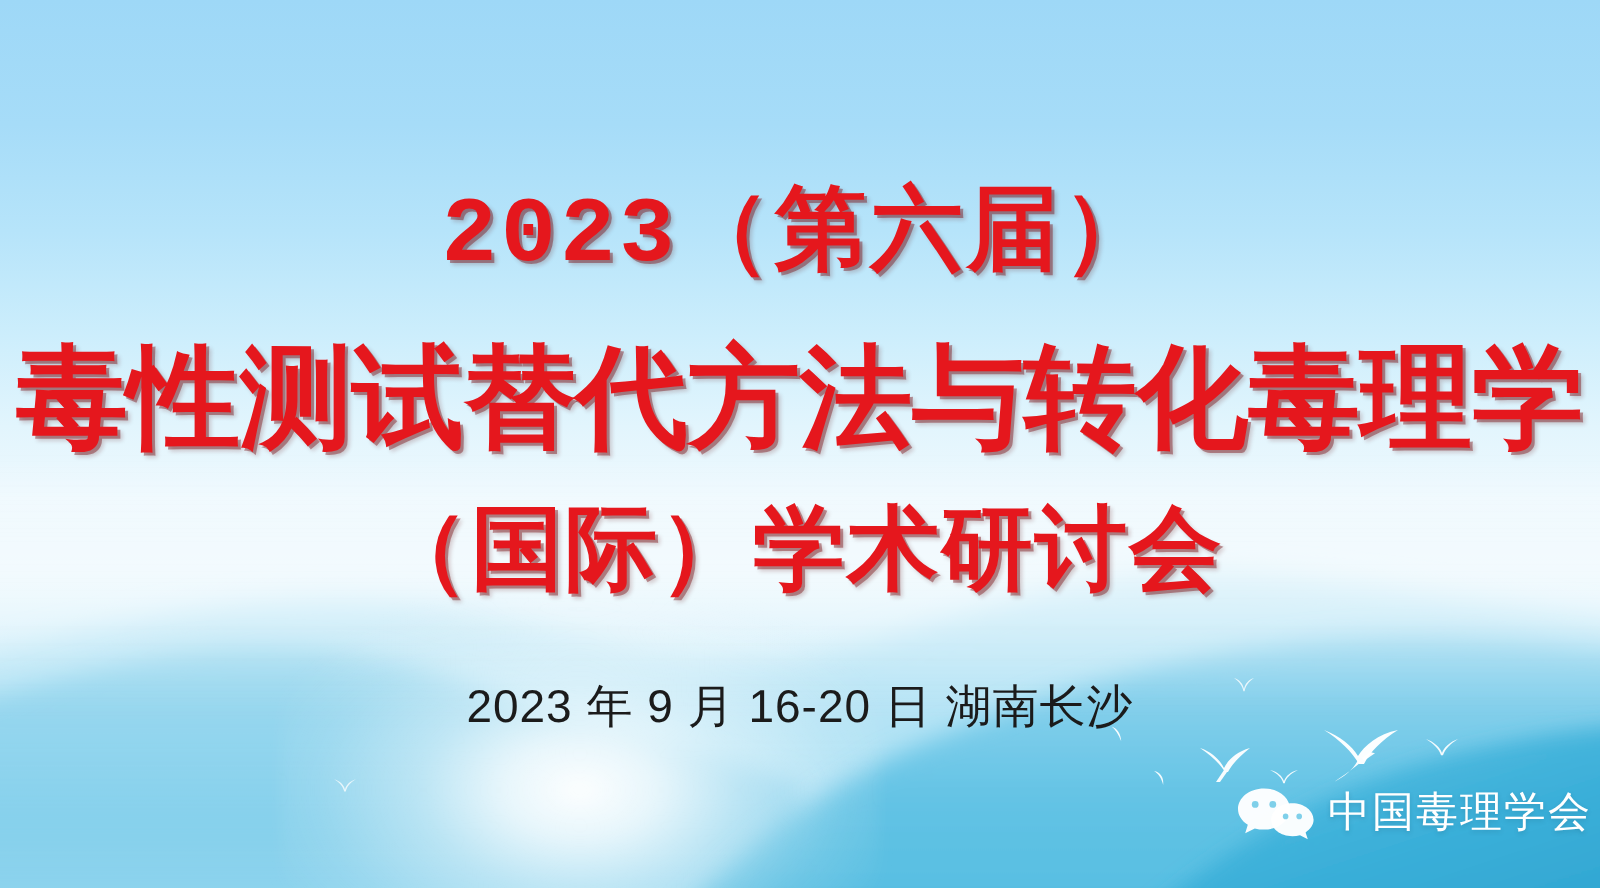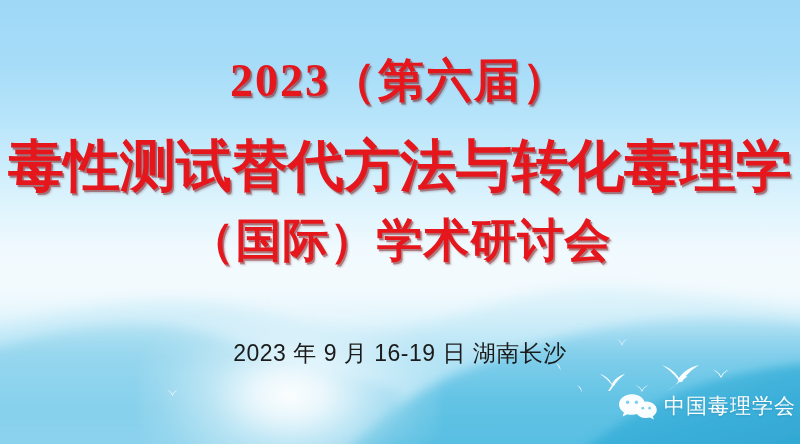--- a/index.html
+++ b/index.html
@@ -78,7 +78,7 @@
     text-align: center;
   }
   .title-line {
-    font-family: Liberation Serif, serif;
+    font-family: Liberation Mono, monospace;
     font-weight: bold;
     color: #e5171d;
     letter-spacing: 1px;
@@ -87,6 +87,7 @@
        1.5px 1.5px 0 rgba(120,10,14,0.42),
        2.5px 2.5px 2px rgba(90,8,10,0.20);
     line-height: 1;
+    margin-top: 37px;
   }
   #title-line-1 {
     position: absolute;

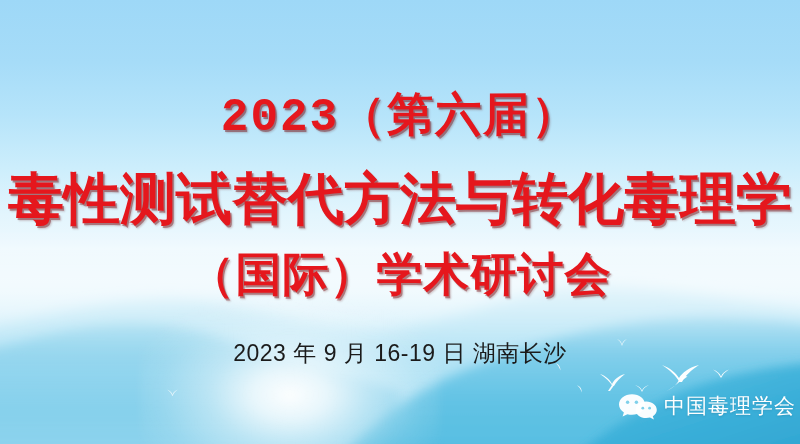--- a/index.html
+++ b/index.html
@@ -281,7 +281,7 @@
     <div id="title-line-3" class="title-line">（国际）学术研讨会</div>
   </div>
 
-  <div id="meta-line">2023 年 9 月 16-19 日  湖南长沙</div>
+  <div id="meta-line">2023 年 9 月 16-20 日  湖南长沙</div>
 
   <div id="wechat-badge">
     <span id="wechat-icon">

